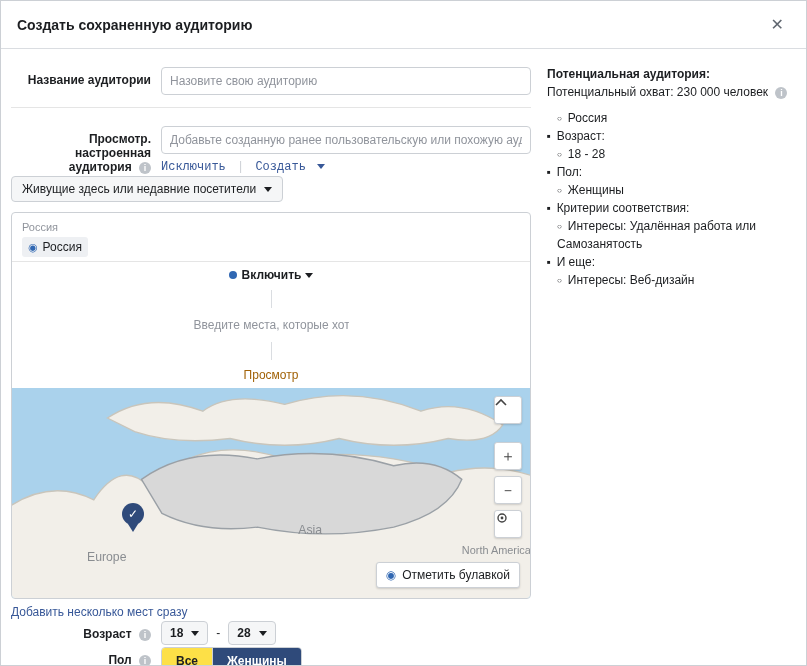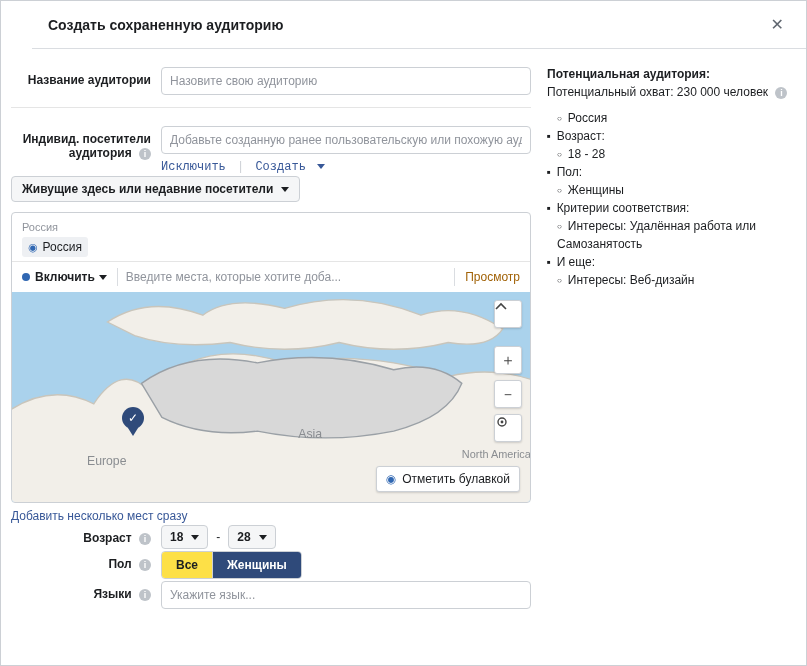--- a/index.html
+++ b/index.html
@@ -6,7 +6,7 @@
   body { font-family: Helvetica, Arial, sans-serif; font-size: 12px; color: #1c1e21; background: #fff; width: 807px; height: 666px; overflow: hidden; }
 
   .dialog { border: 1px solid #ccd0d5; width: 807px; height: 666px; display: flex; flex-direction: column; }
-  .dialog-header { display: flex; align-items: center; justify-content: space-between; padding: 10px 16px; border-bottom: 1px solid #dadde1; margin-left: 31px; }
+  .dialog-header { display: flex; align-items: center; justify-content: space-between; padding: 10px 16px; border-bottom: 1px solid #dadde1; }
   .dialog-title { font-size: 14px; font-weight: bold; }
   .close-x { font-size: 16px; color: #606770; cursor: pointer; padding: 4px 6px; }
 

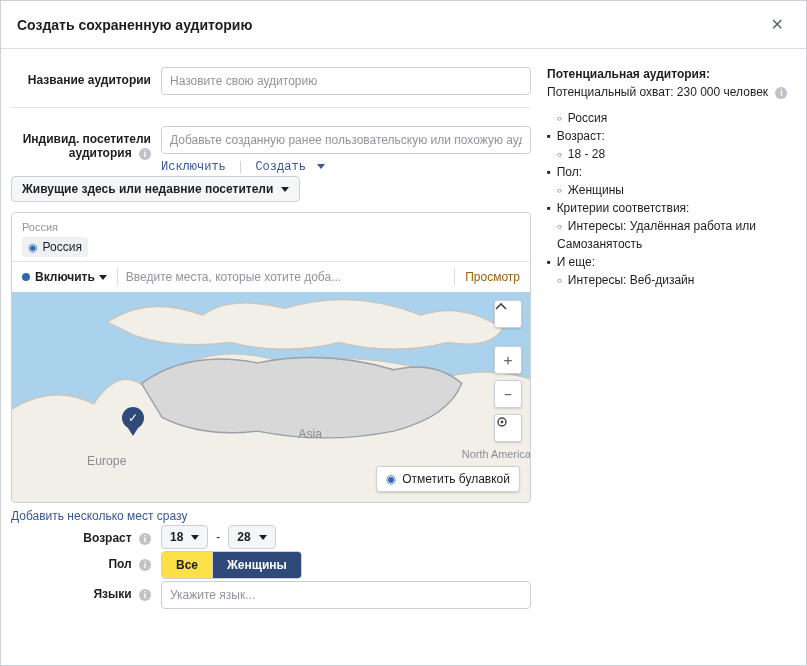--- a/index.html
+++ b/index.html
@@ -101,7 +101,7 @@
 
       <div class="row">
         <div class="lbl">
-          <span>Индивид. посетители аудитория</span>
+          <span>Просмотр. настроенная аудитория</span>
           <span class="info">i</span>
         </div>
         <div class="ctrl">

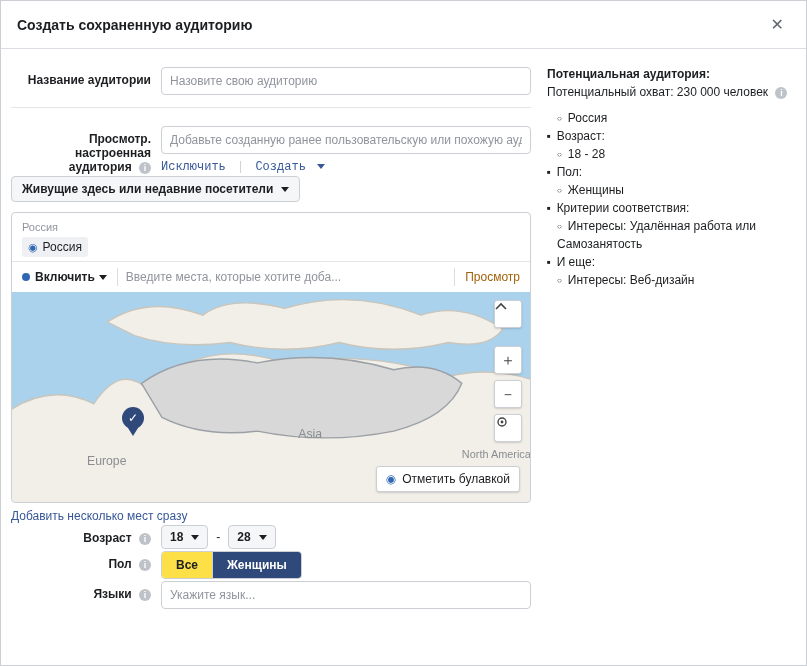--- a/index.html
+++ b/index.html
@@ -28,7 +28,7 @@
   .link-row .sep { color: #ccd0d5; margin: 0 4px; }
   .caret-down { display: inline-block; width: 0; height: 0; border-left: 4px solid transparent; border-right: 4px solid transparent; border-top: 5px solid #385898; margin-left: 4px; vertical-align: middle; }
 
-  .dd-btn { display: inline-flex; align-items: center; background: #f5f6f7; border: 1px solid #ccd0d5; border-radius: 4px; padding: 5px 10px; font-weight: bold; font-size: 12px; cursor: pointer; }
+  .dd-btn { display: inline-flex; align-items: center; background: #f5f6f7; border: 1px solid #ccd0d5; border-radius: 4px; padding: 5px 10px; font-weight: normal; font-size: 12px; cursor: pointer; }
   .dd-btn .caret-down { border-top-color: #1c1e21; margin-left: 8px; }
   .dd-btn.small { padding: 4px 8px; font-weight: bold; }
 

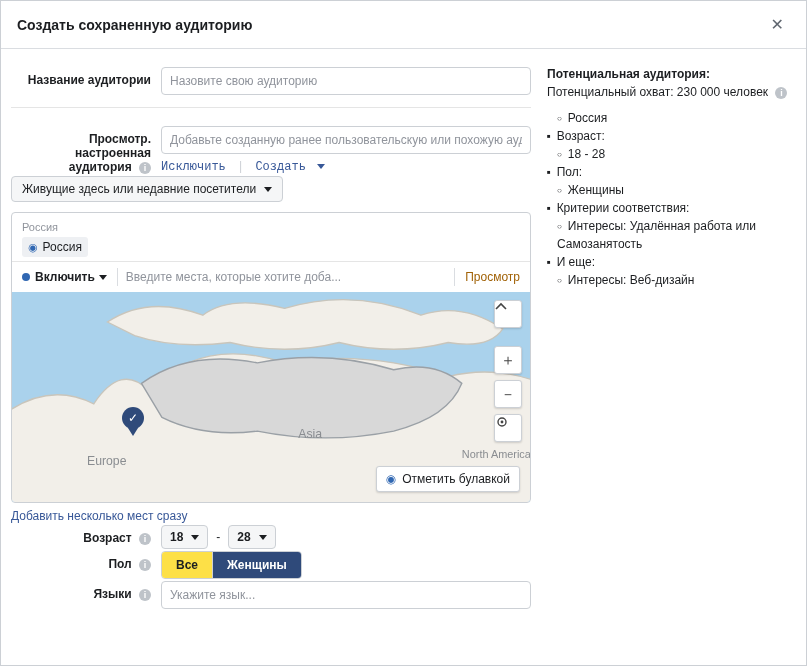--- a/index.html
+++ b/index.html
@@ -38,7 +38,7 @@
   .loc-pill { display: inline-flex; align-items: center; background: #eef0f3; border-radius: 3px; padding: 3px 6px; font-size: 12px; }
   .loc-pill .pin { color: #3067b2; margin-right: 5px; font-size: 11px; }
 
-  .loc-input-row { display: flex; align-items: center; border-top: 1px solid #e5e5e5; padding: 4px 6px; gap: 6px; }
+  .loc-input-row { display: flex; align-items: center; border-top: 1px solid #e5e5e5; padding: 4px 6px; gap: 6px; flex-direction: column; }
   .loc-input-row .inc-dd { display: inline-flex; align-items: center; font-size: 12px; font-weight: bold; cursor: pointer; padding: 2px 4px; }
   .loc-input-row .inc-dd .dot { width: 8px; height: 8px; border-radius: 50%; background: #3067b2; margin-right: 5px; }
   .loc-input-row .inc-dd .caret-down { border-top-color: #1c1e21; }

